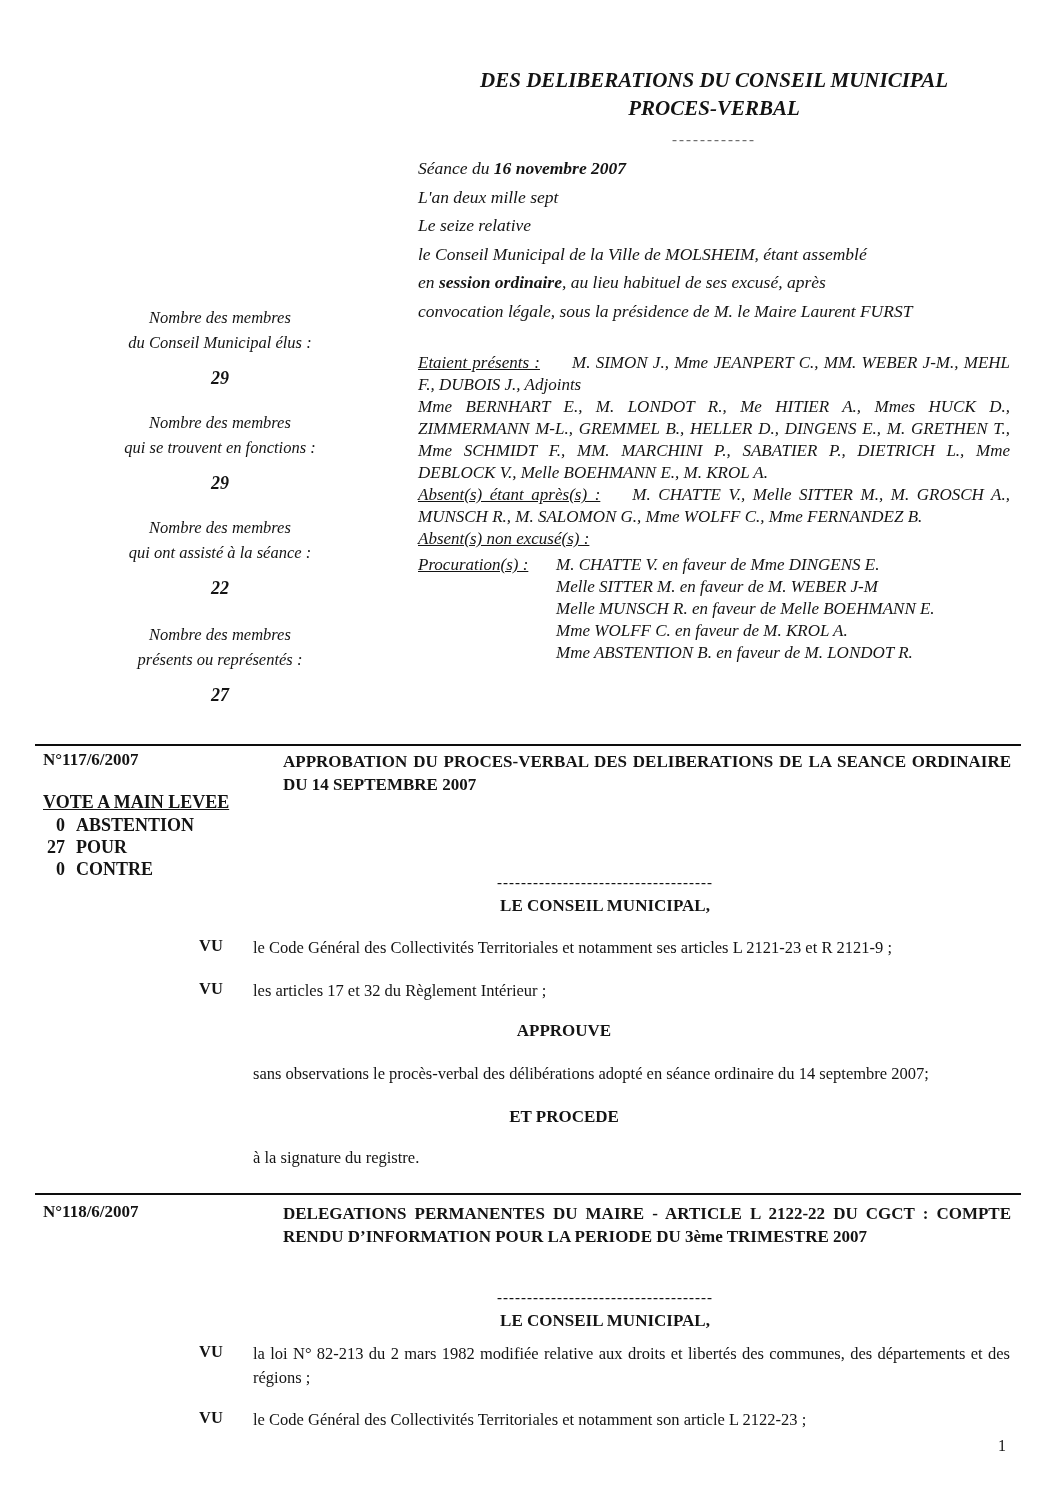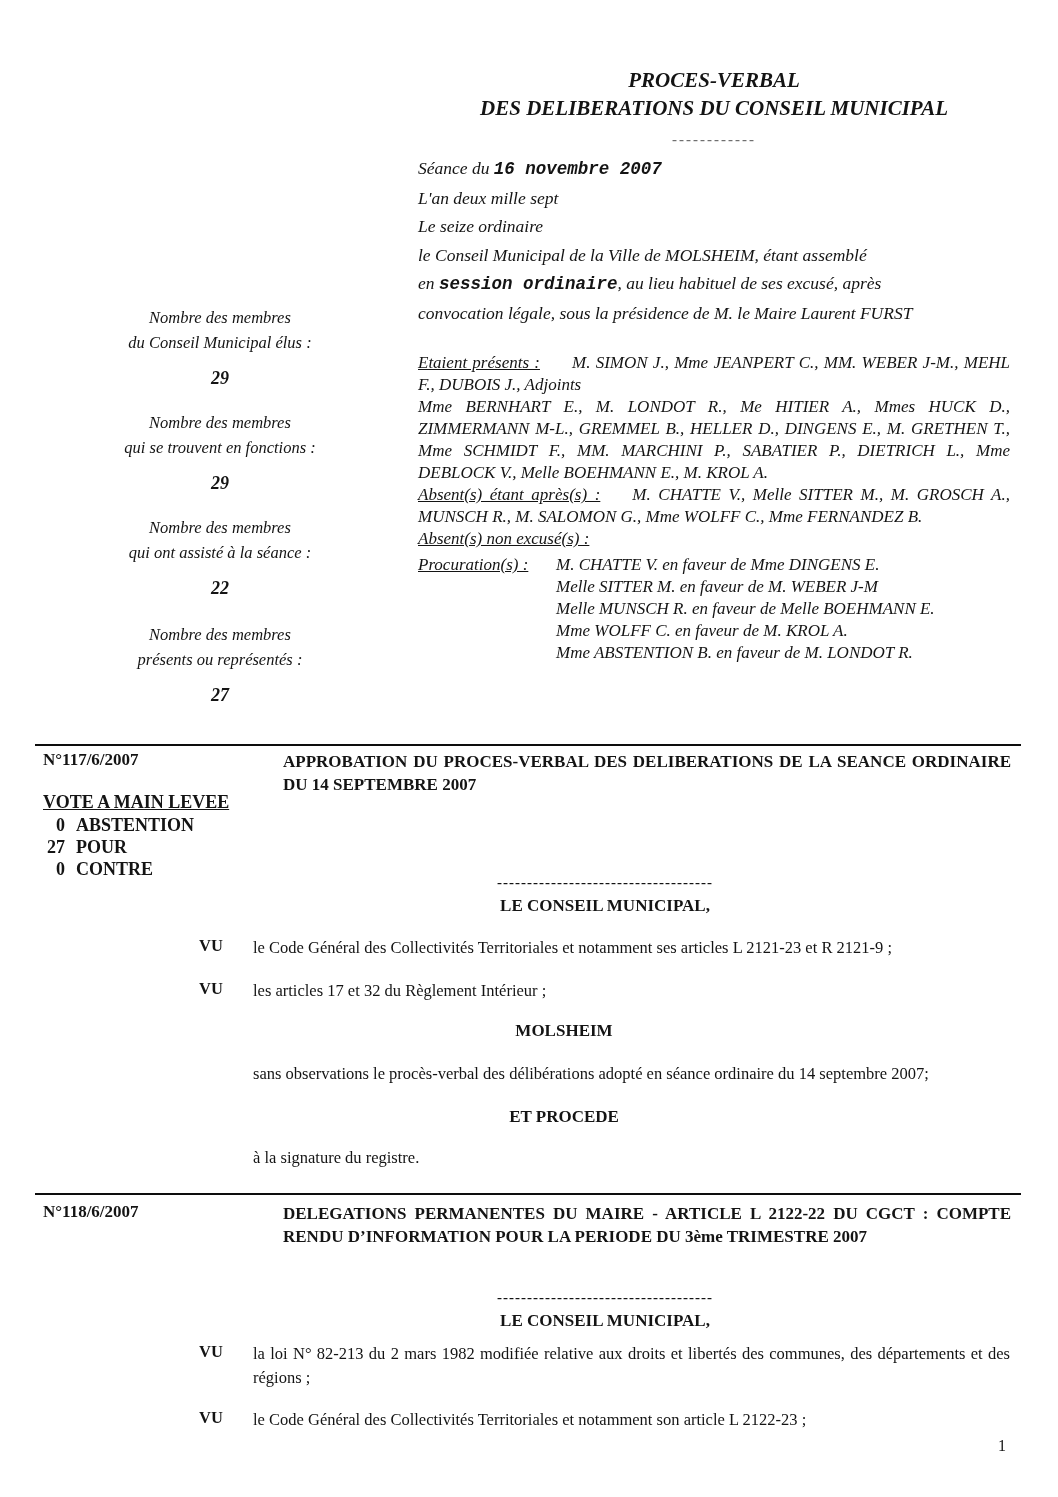--- a/index.html
+++ b/index.html
@@ -55,8 +55,8 @@
 <div class="page">
 
   <div class="abs doc-title">
+    <div>DES DELIBERATIONS DU CONSEIL MUNICIPAL</div>
     <div>PROCES-VERBAL</div>
-    <div>DES DELIBERATIONS DU CONSEIL MUNICIPAL</div>
   </div>
   <div class="abs title-sep">------------</div>
 

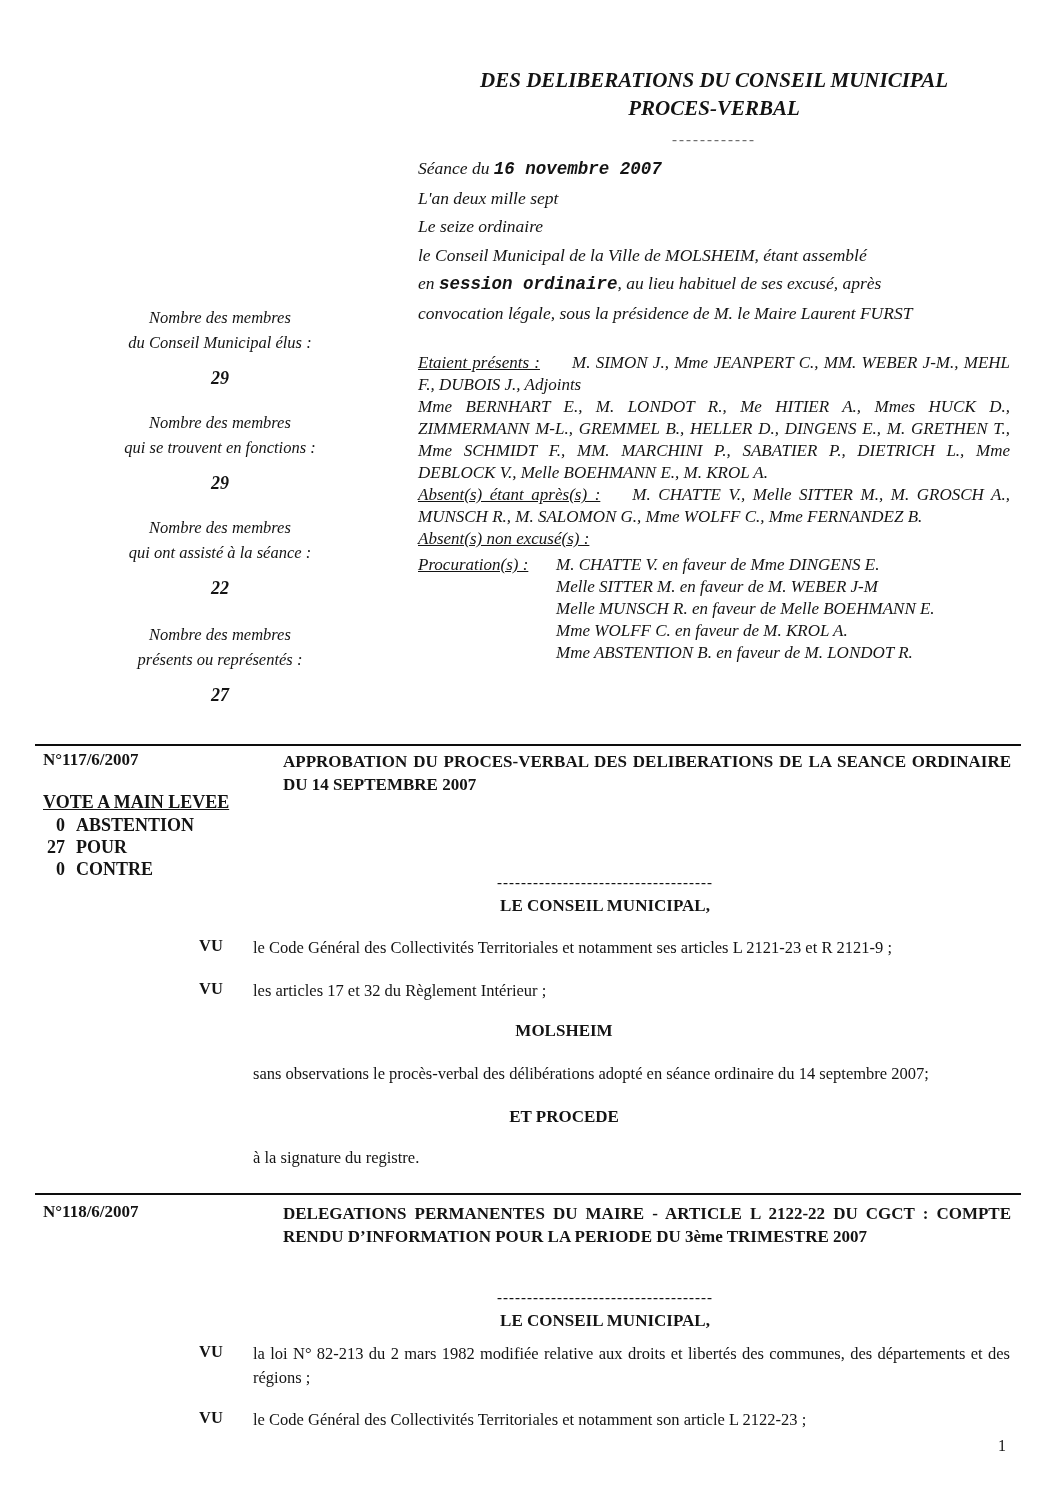--- a/index.html
+++ b/index.html
@@ -13,7 +13,7 @@
     overflow:hidden;
   }
   .abs { position:absolute; }
-  .b   { font-weight:bold;font-family:Liberation Mono, monospace; }
+  .b   { font-weight:bold; }
   .ul  { text-decoration:underline; }
   .just{ text-align:justify; }
 

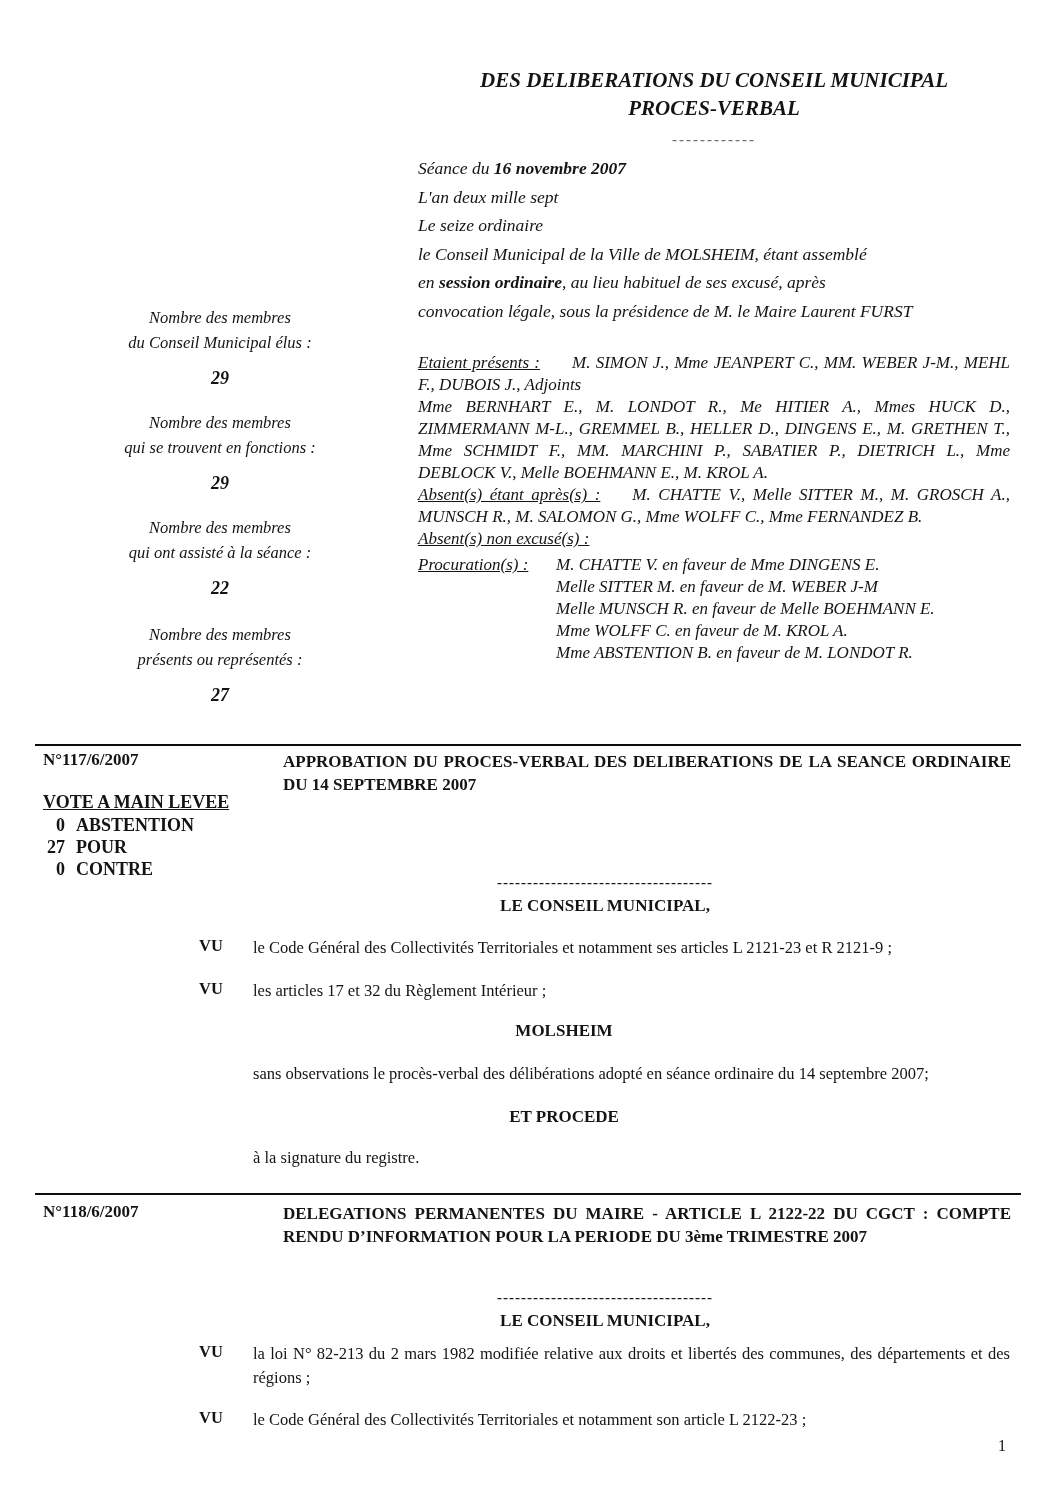--- a/index.html
+++ b/index.html
@@ -63,7 +63,7 @@
   <div class="abs seance">
     <div><span>Séance du </span><span class="b">16 novembre 2007</span></div>
     <div>L'an deux mille sept</div>
-    <div>Le seize ordinaire</div>
+    <div>Le seize relative</div>
     <div>le Conseil Municipal de la Ville de MOLSHEIM, étant assemblé</div>
     <div><span>en </span><span class="b">session ordinaire</span><span>, au lieu habituel de ses excusé, après</span></div>
     <div>convocation légale, sous la présidence de M. le Maire Laurent FURST</div>

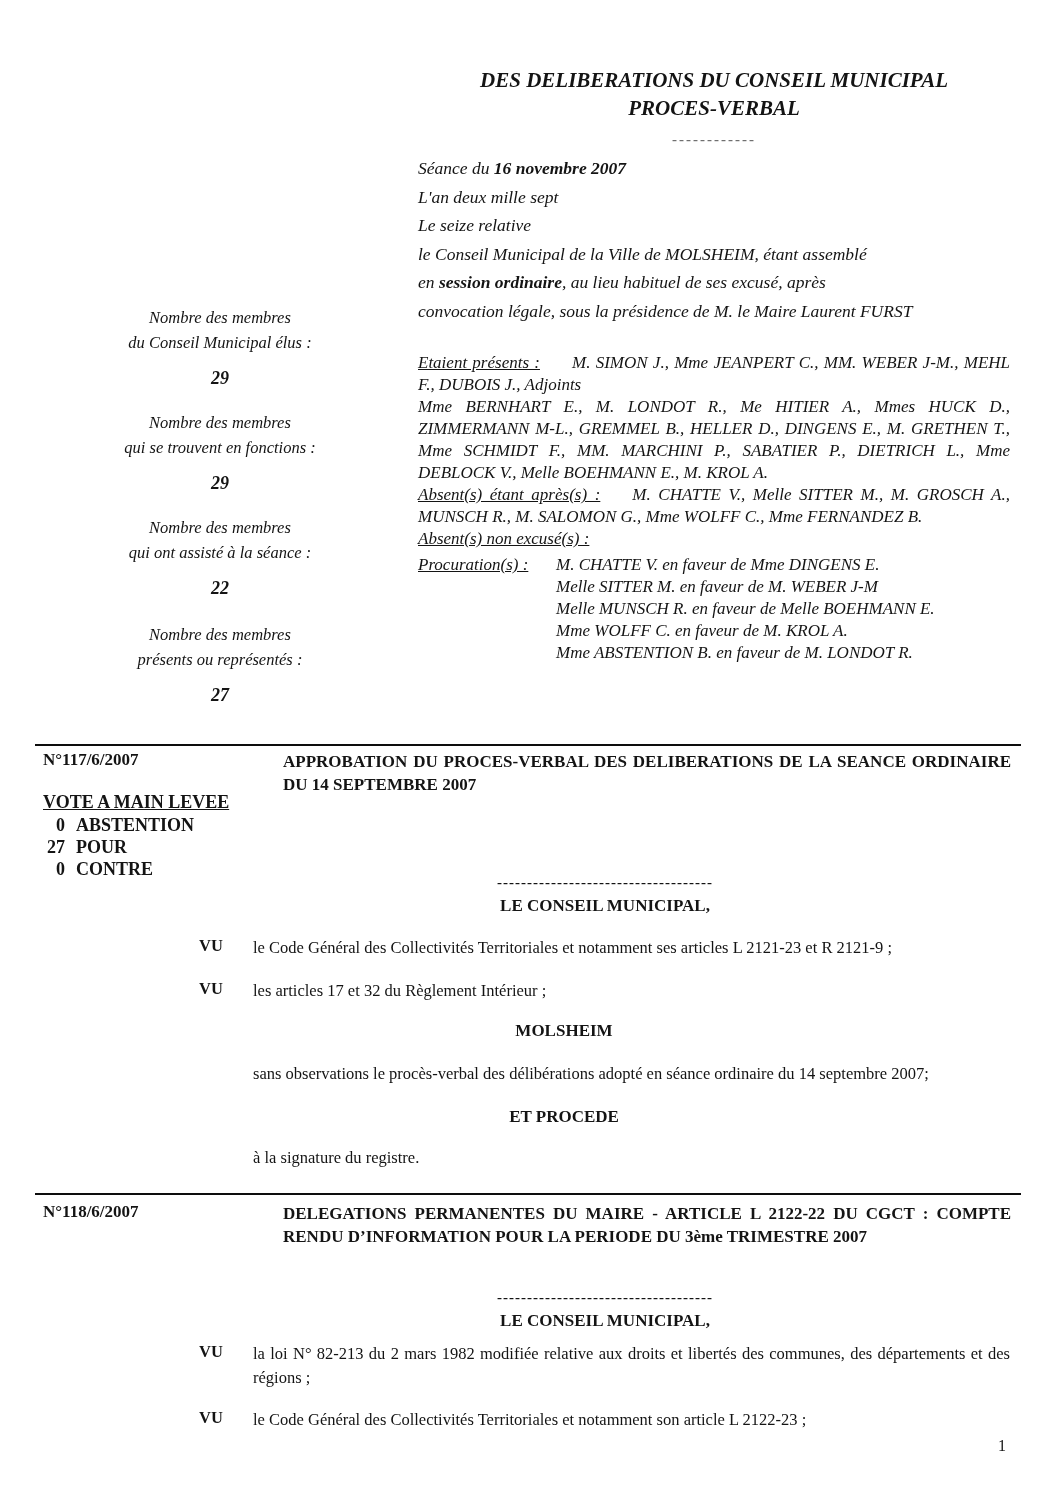--- a/index.html
+++ b/index.html
@@ -130,7 +130,7 @@
   <div class="abs vu-lab" style="top:979px">VU</div>
   <div class="abs vu-txt" style="top:979px">les articles 17 et 32 du Règlement Intérieur ;</div>
 
-  <div class="abs heading-c" style="top:1021px">MOLSHEIM</div>
+  <div class="abs heading-c" style="top:1021px">APPROUVE</div>
   <div class="abs body-txt" style="top:1064px">sans observations le procès-verbal des délibérations adopté en séance ordinaire du 14 septembre 2007;</div>
   <div class="abs heading-c" style="top:1107px">ET PROCEDE</div>
   <div class="abs body-txt" style="top:1148px">à la signature du registre.</div>

